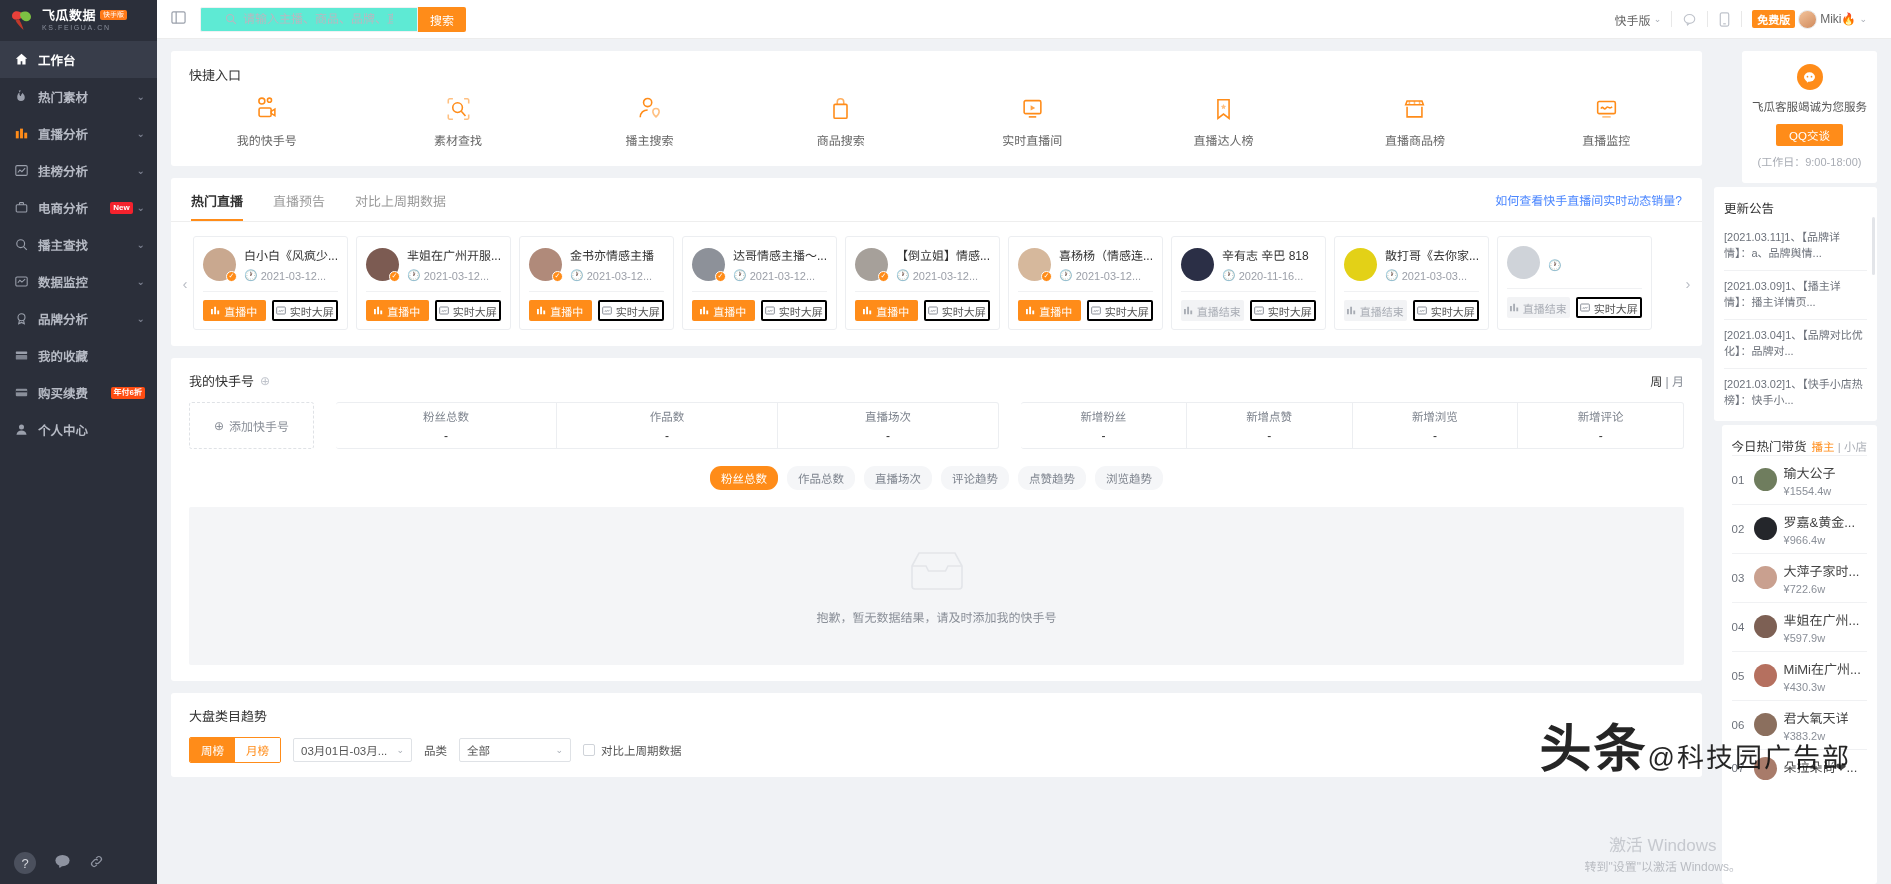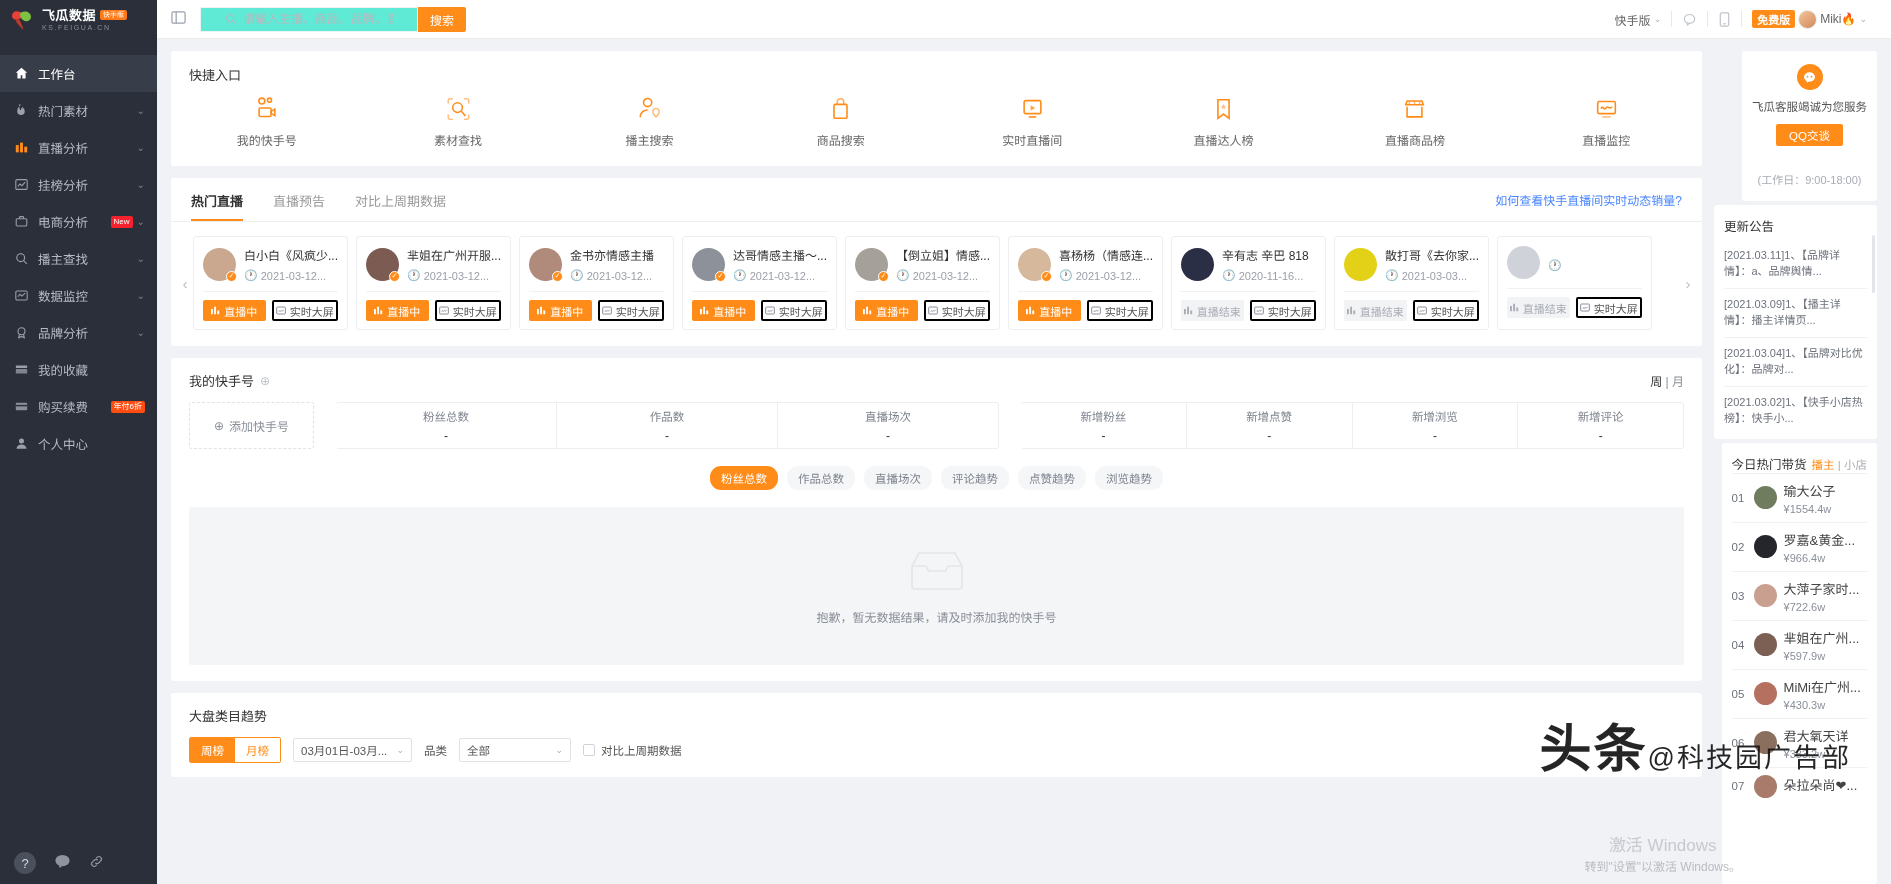--- a/index.html
+++ b/index.html
@@ -36,7 +36,7 @@
   }
   .brand-en { color: #8a8f9c; font-size: 7px; letter-spacing: 1.6px; margin-top: 2px; }
 
-  .nav { margin-top: 16px; }
+  .nav { margin-top: 2px; font-weight: bold; }
   .nav-item {
     display: flex; align-items: center; height: 37px;
     padding: 0 12px; color: #b6bac4; font-size: 12.5px;

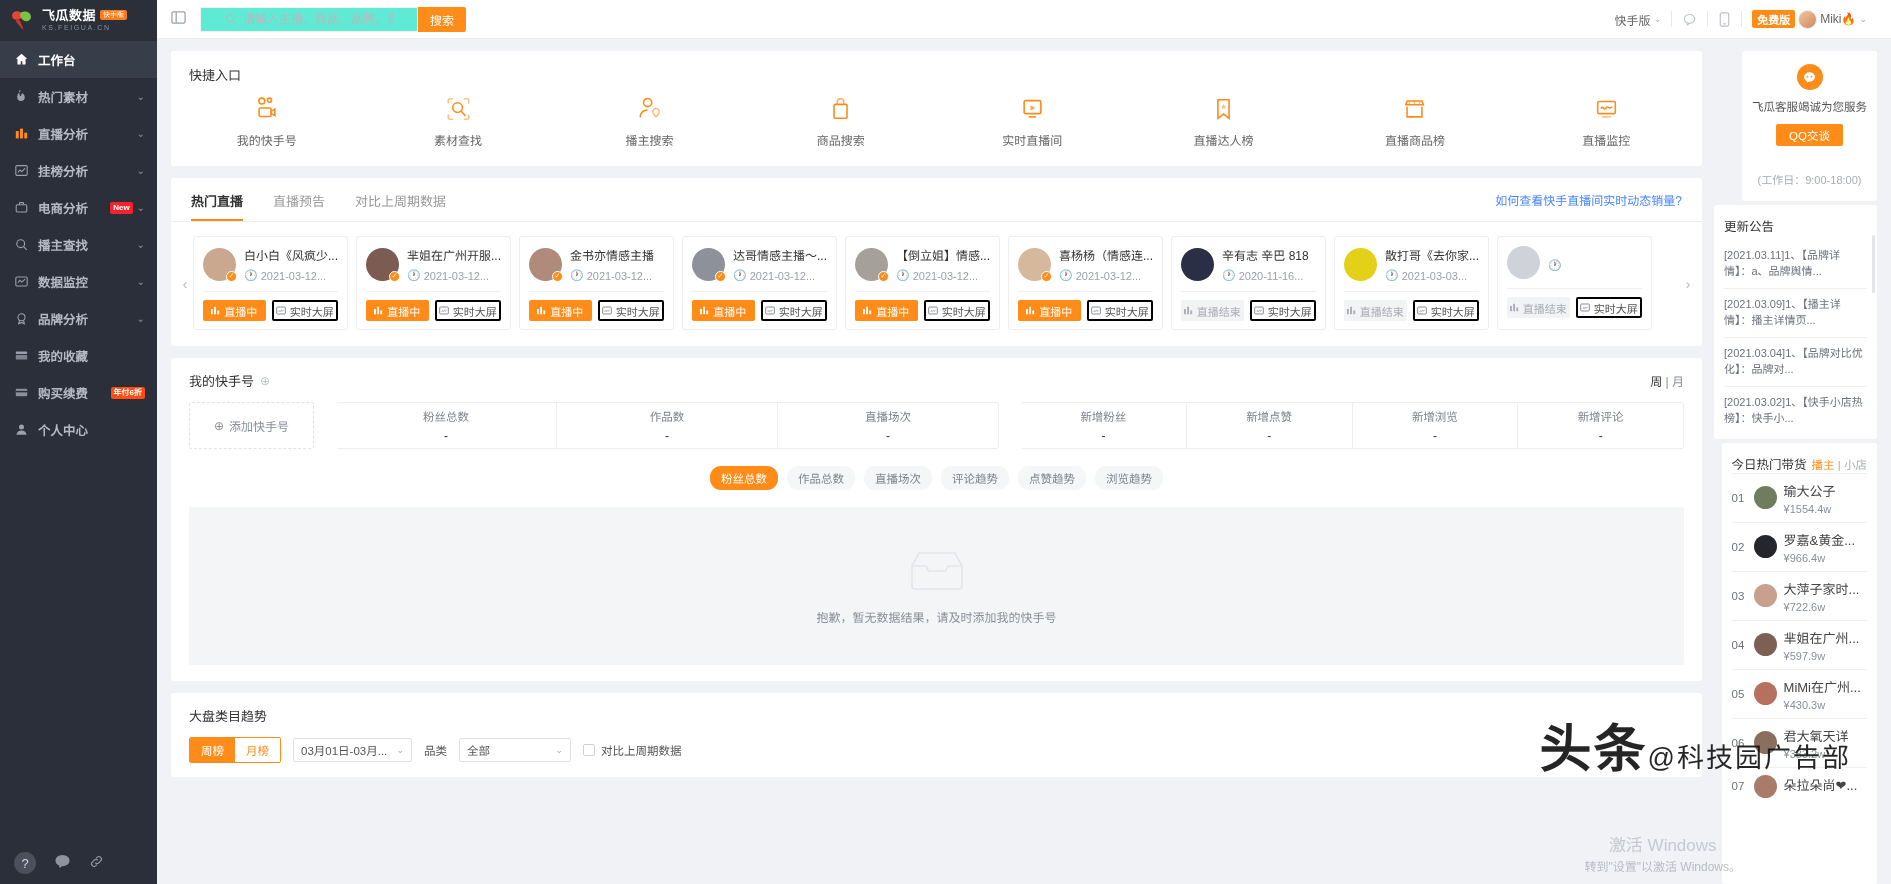--- a/index.html
+++ b/index.html
@@ -256,7 +256,7 @@
     display: inline-block; background: #ff8c19; color: #fff; font-size: 11.5px;
     border-radius: 2px; padding: 3px 13px; margin-top: 10px; cursor: pointer;
   }
-  .svc-hours { font-size: 11px; color: #a8acb4; margin-top: 25px; }
+  .svc-hours { font-size: 11px; color: #a8acb4; margin-top: 7px; }
 
   .news { padding: 11px 10px 4px 10px; position: relative; }
   .news-title { font-size: 12.5px; color: #333; margin-bottom: 5px; }

